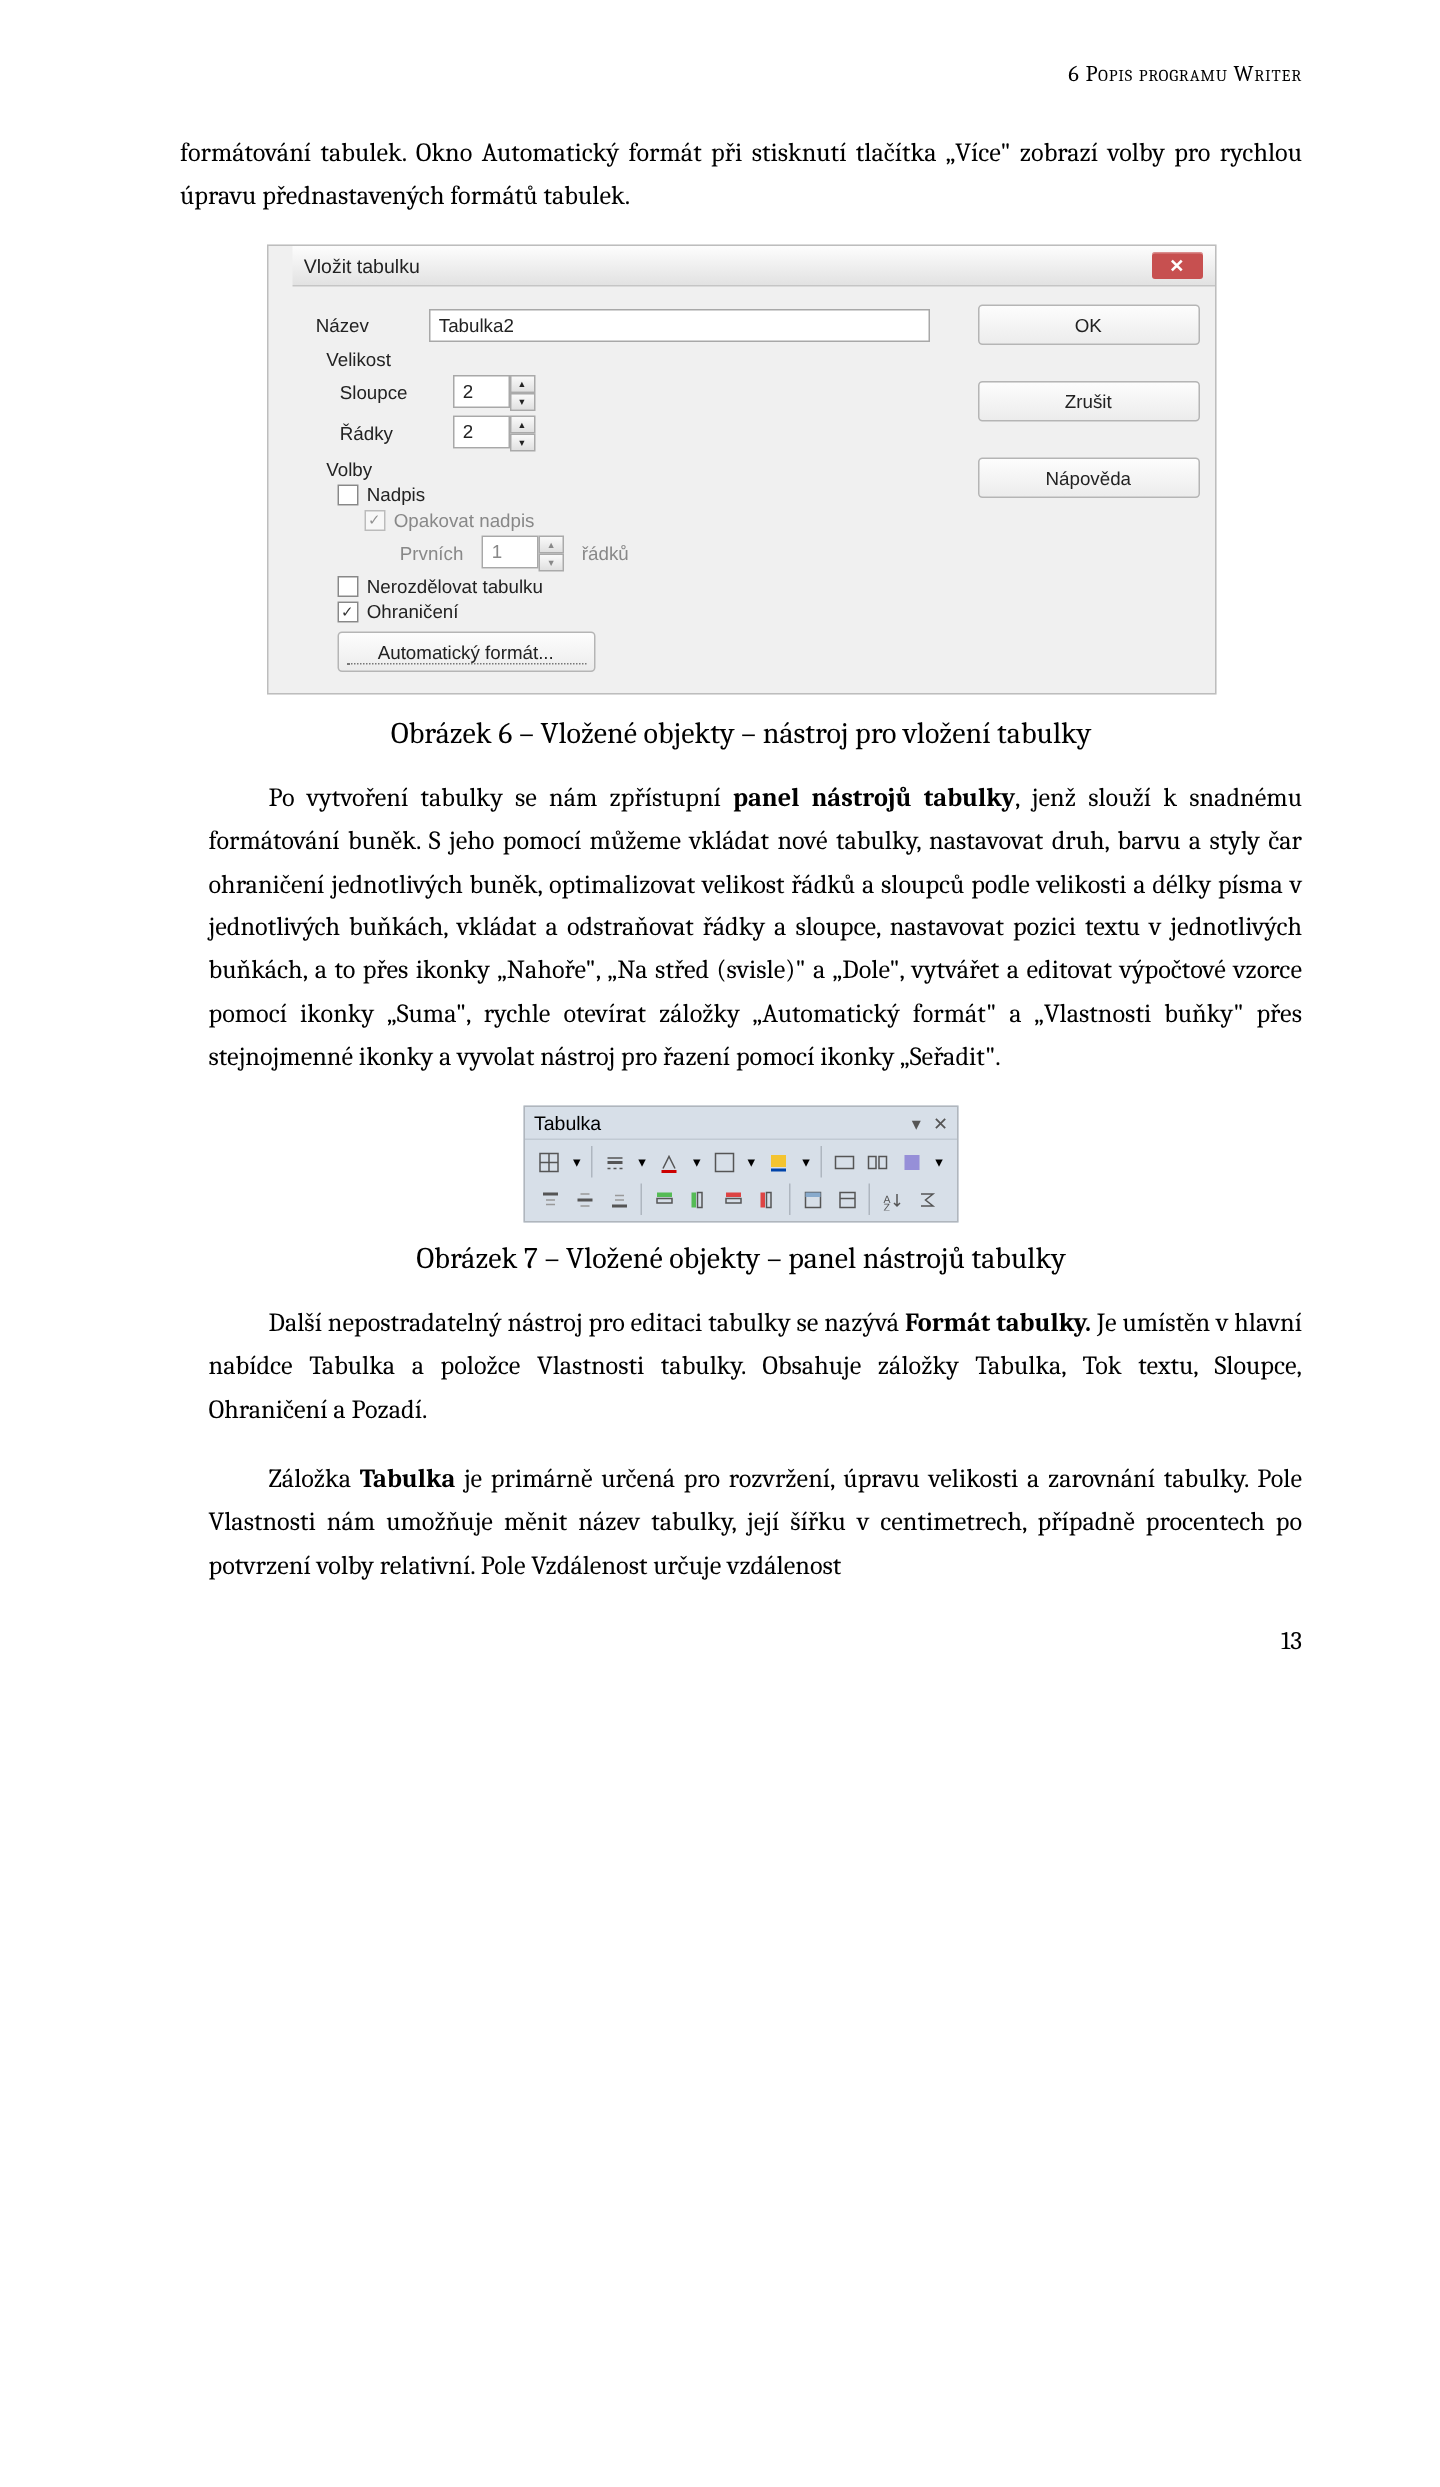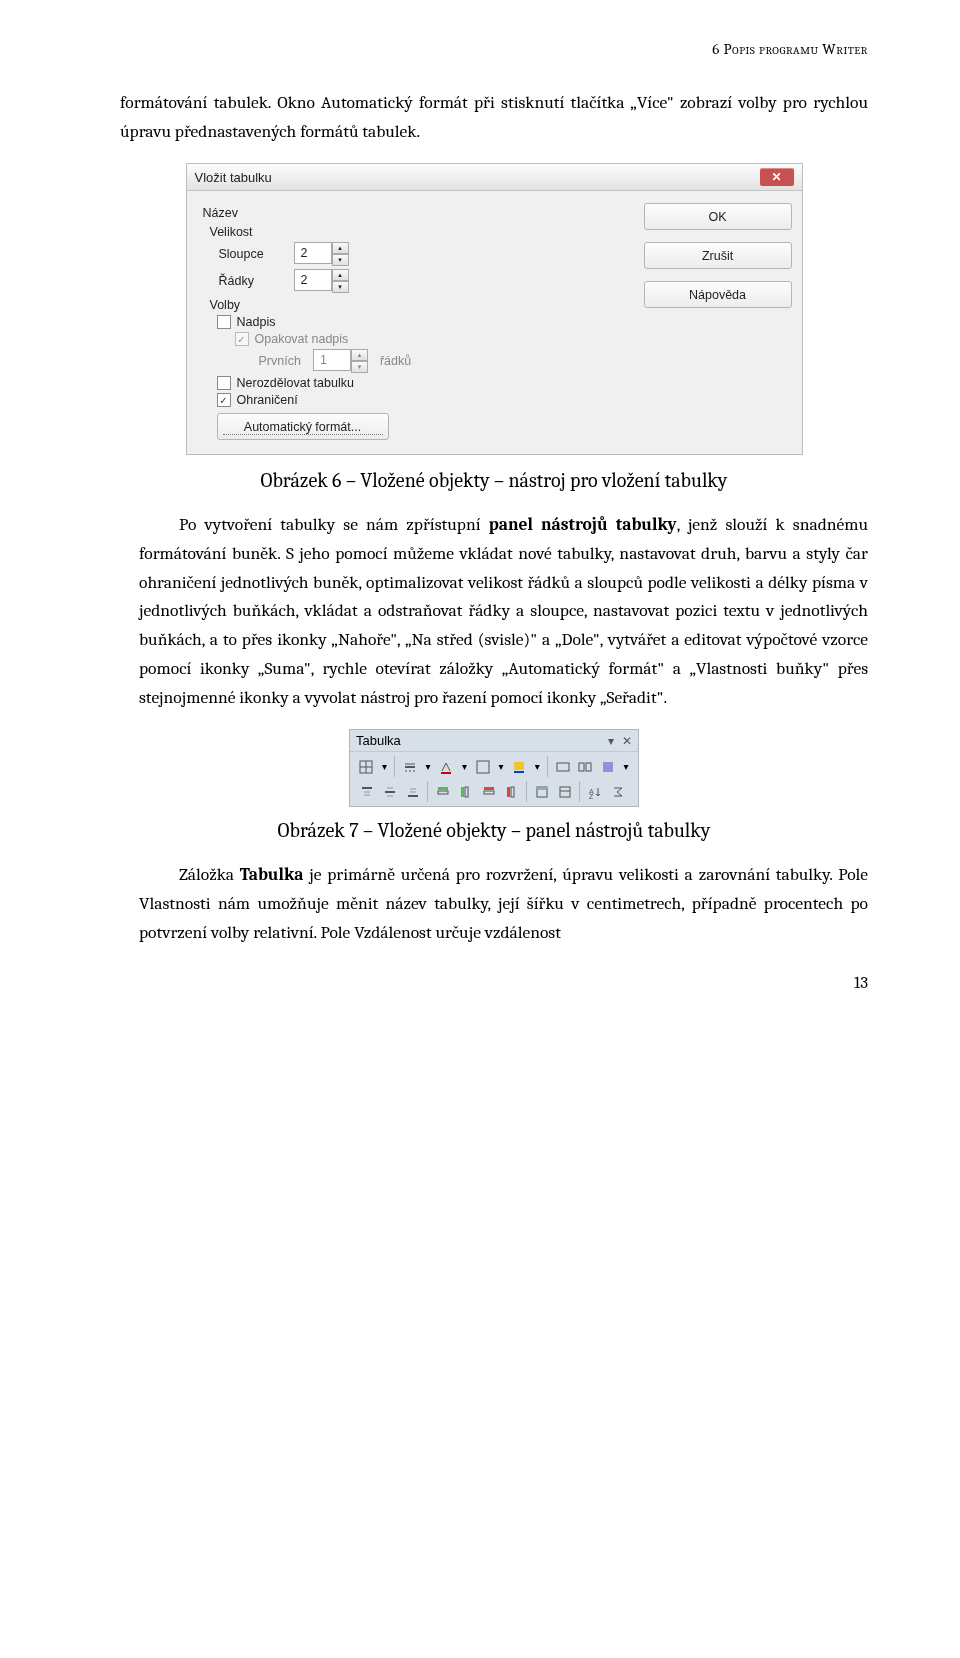--- a/index.html
+++ b/index.html
@@ -46,6 +46,7 @@
   font-family: "Segoe UI", Tahoma, sans-serif;
   font-size: 13px;
   color: #222;
+  padding-left: 16px;
 }
 .title-bar {
   display: flex;

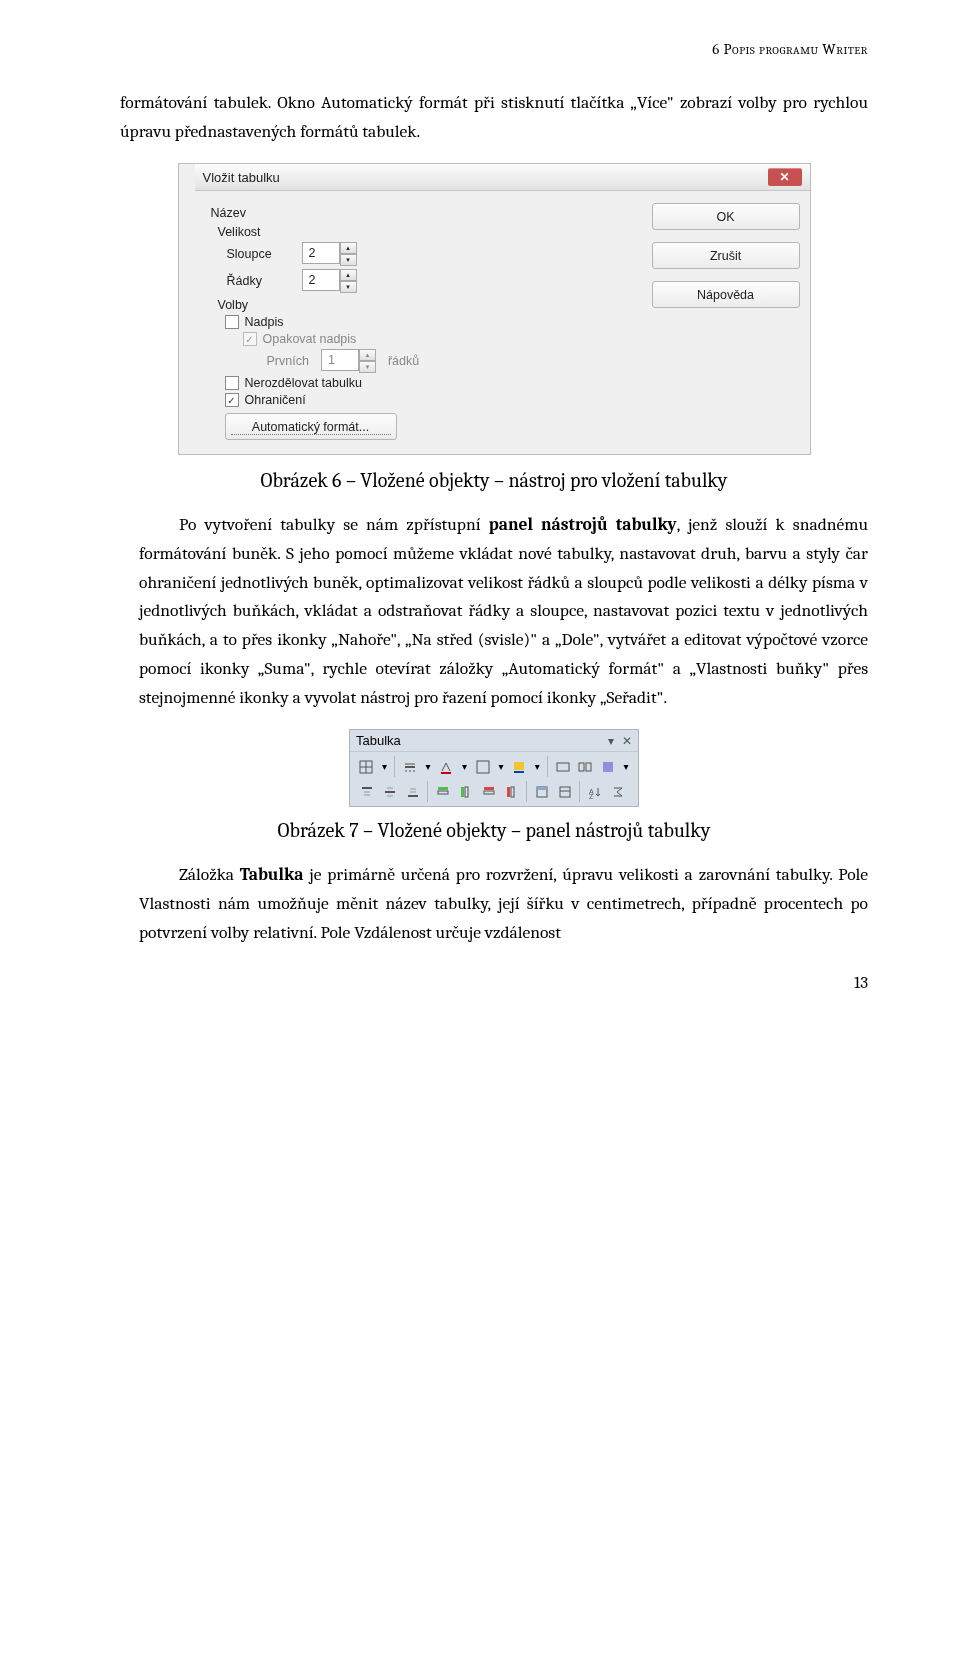--- a/index.html
+++ b/index.html
@@ -142,6 +142,7 @@
       <div class="dlg-left">
         <div class="field-row">
           <div class="field-label top">Název</div>
+          <div class="field-input wide">Tabulka2</div>
         </div>
         <div class="dlg-sec-label">Velikost</div>
         <div class="field-row">

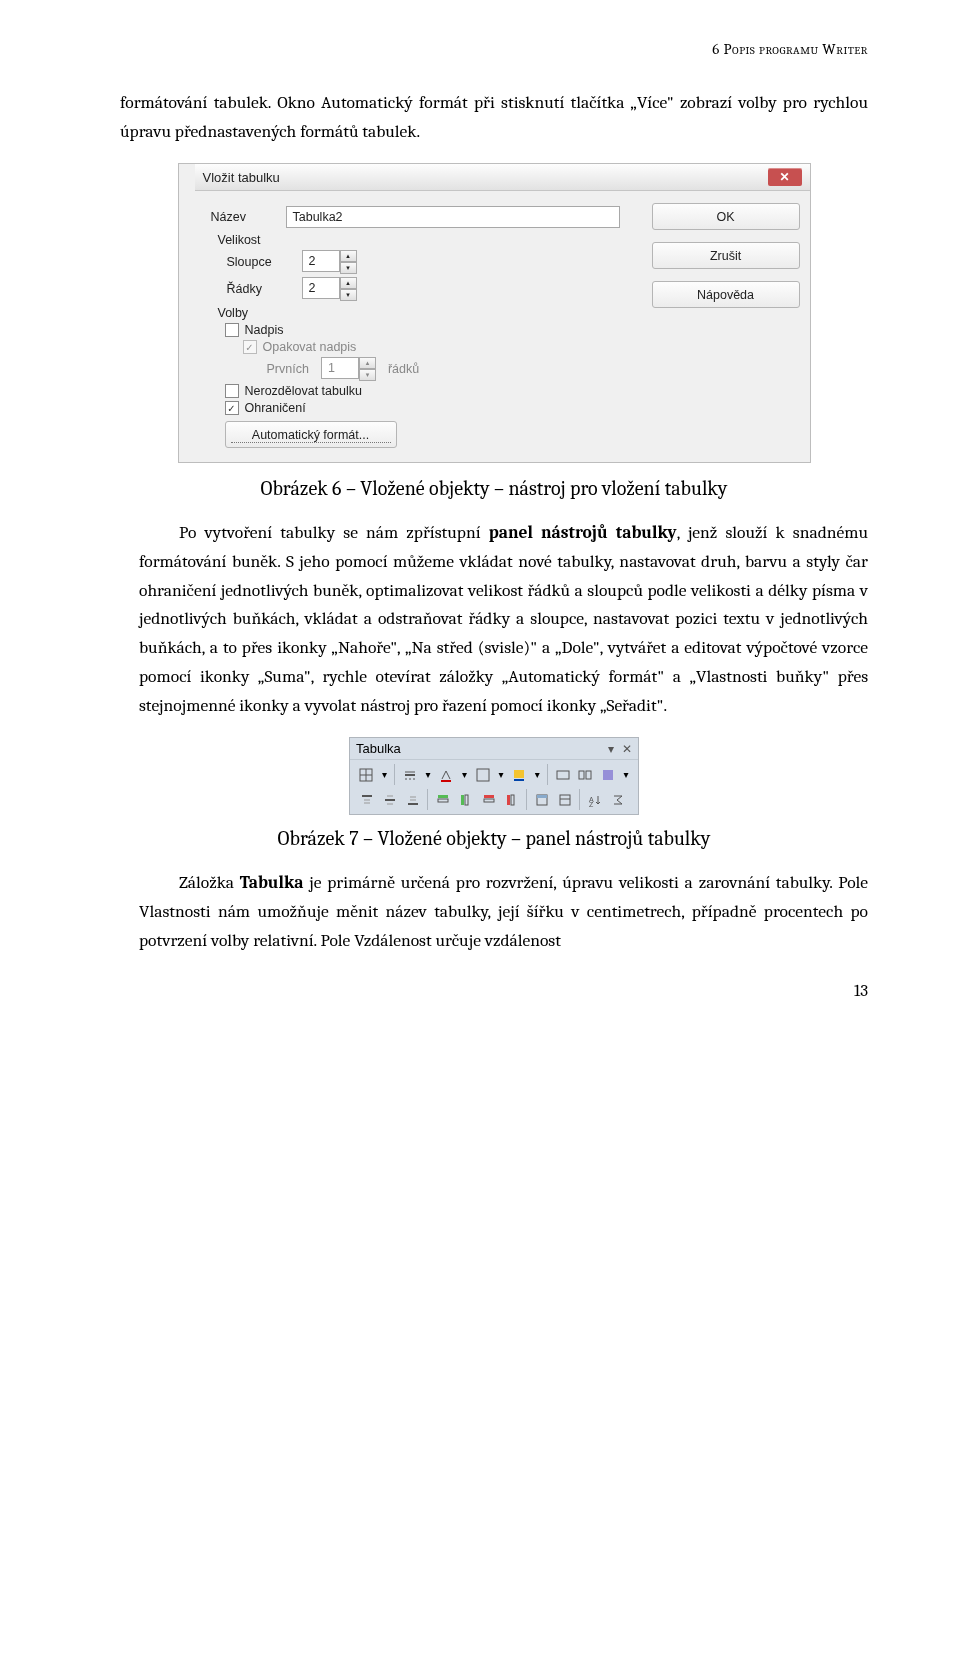--- a/index.html
+++ b/index.html
@@ -70,7 +70,7 @@
   padding: 12px;
 }
 .dlg-left { flex: 1; }
-.dlg-right { width: 146px; padding-left: 18px; display: flex; flex-direction: column; gap: 12px; }
+.dlg-right { width: 146px; padding-left: 18px; display: flex; flex-direction: column; gap: 24px; }
 .dlg-btn {
   background: linear-gradient(#fdfdfd, #ececec);
   border: 1px solid #b5b5b5;

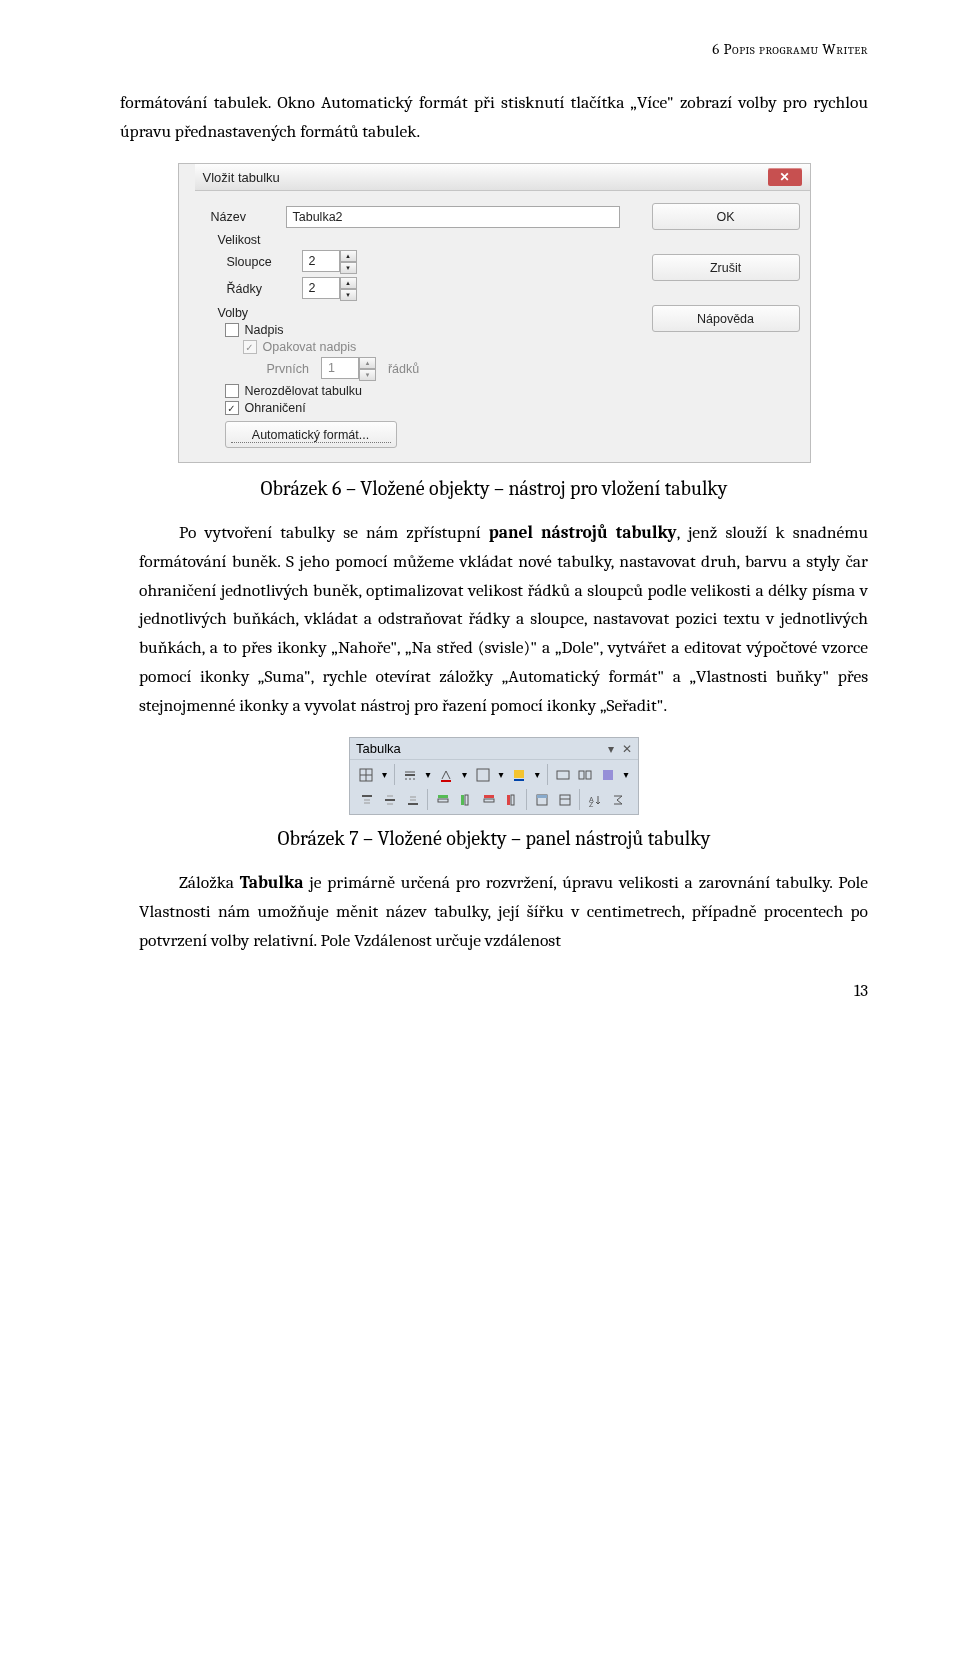--- a/index.html
+++ b/index.html
@@ -356,6 +356,9 @@
 
   <div class="body-text">
     <p class="indent">
+      <span>Další nepostradatelný nástroj pro editaci tabulky se nazývá </span><strong>Formát tabulky.</strong><span> Je umístěn v hlavní nabídce Tabulka a položce Vlastnosti tabulky. Obsahuje záložky Tabulka, Tok textu, Sloupce, Ohraničení a Pozadí.</span>
+    </p>
+    <p class="indent">
       <span>Záložka </span><strong>Tabulka</strong><span> je primárně určená pro rozvržení, úpravu velikosti a zarovnání tabulky. Pole Vlastnosti nám umožňuje měnit název tabulky, její šířku v centimetrech, případně procentech po potvrzení volby relativní. Pole Vzdálenost určuje vzdálenost</span>
     </p>
   </div>

